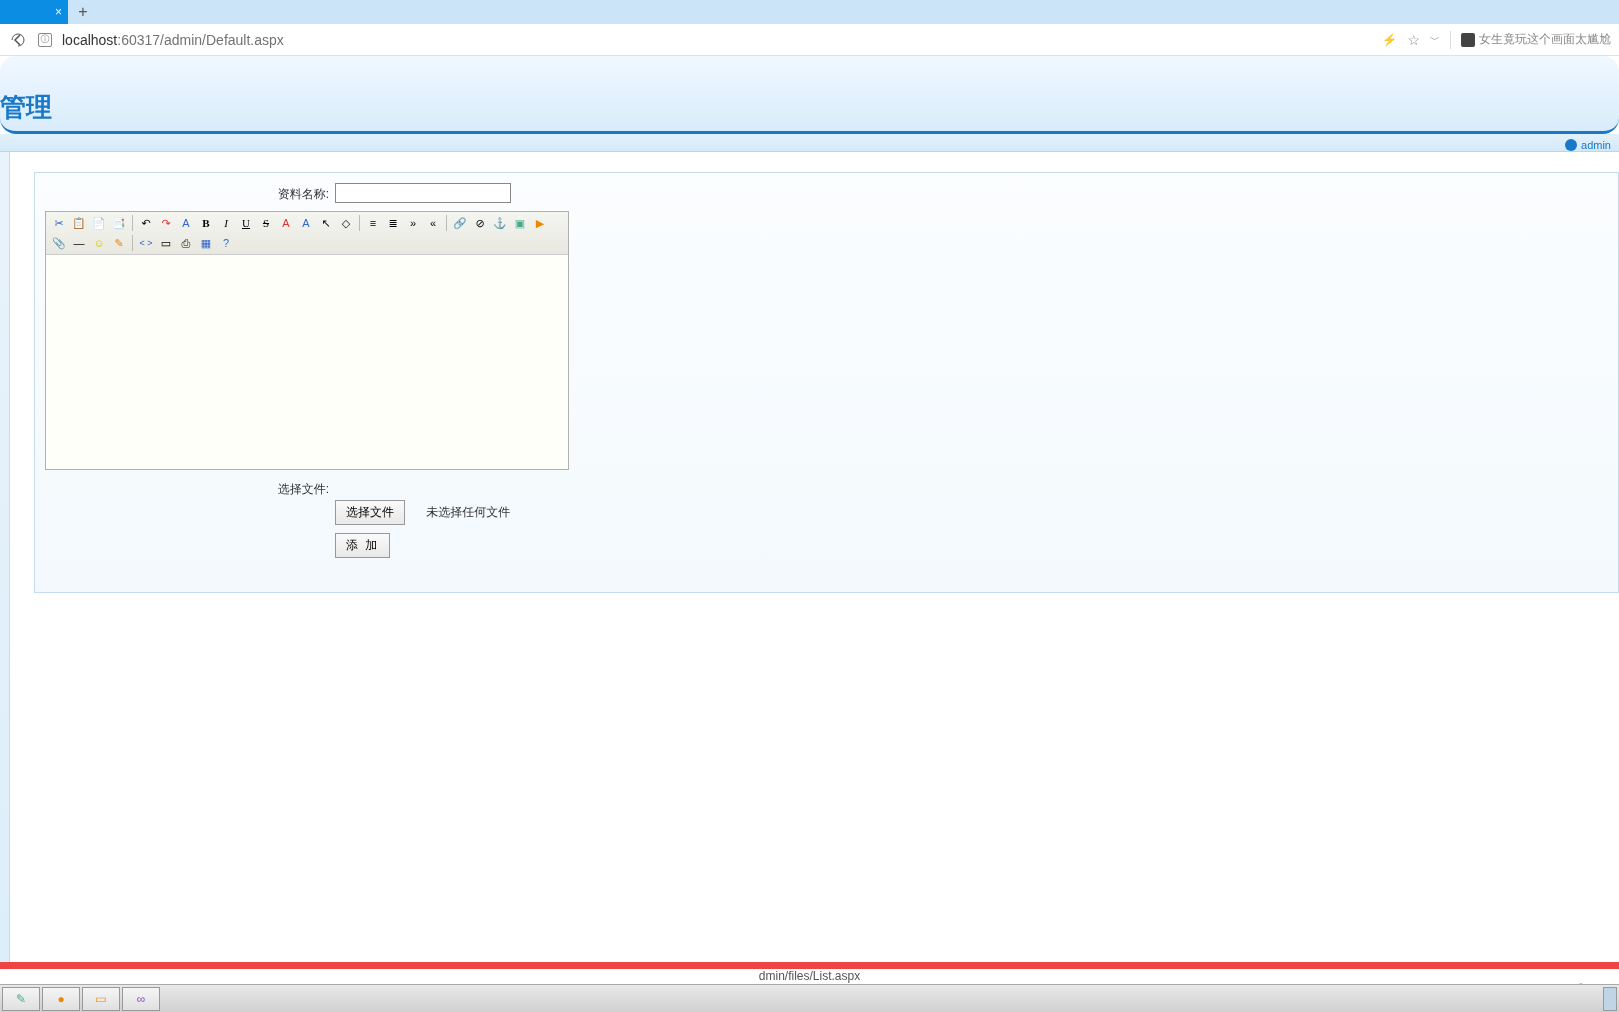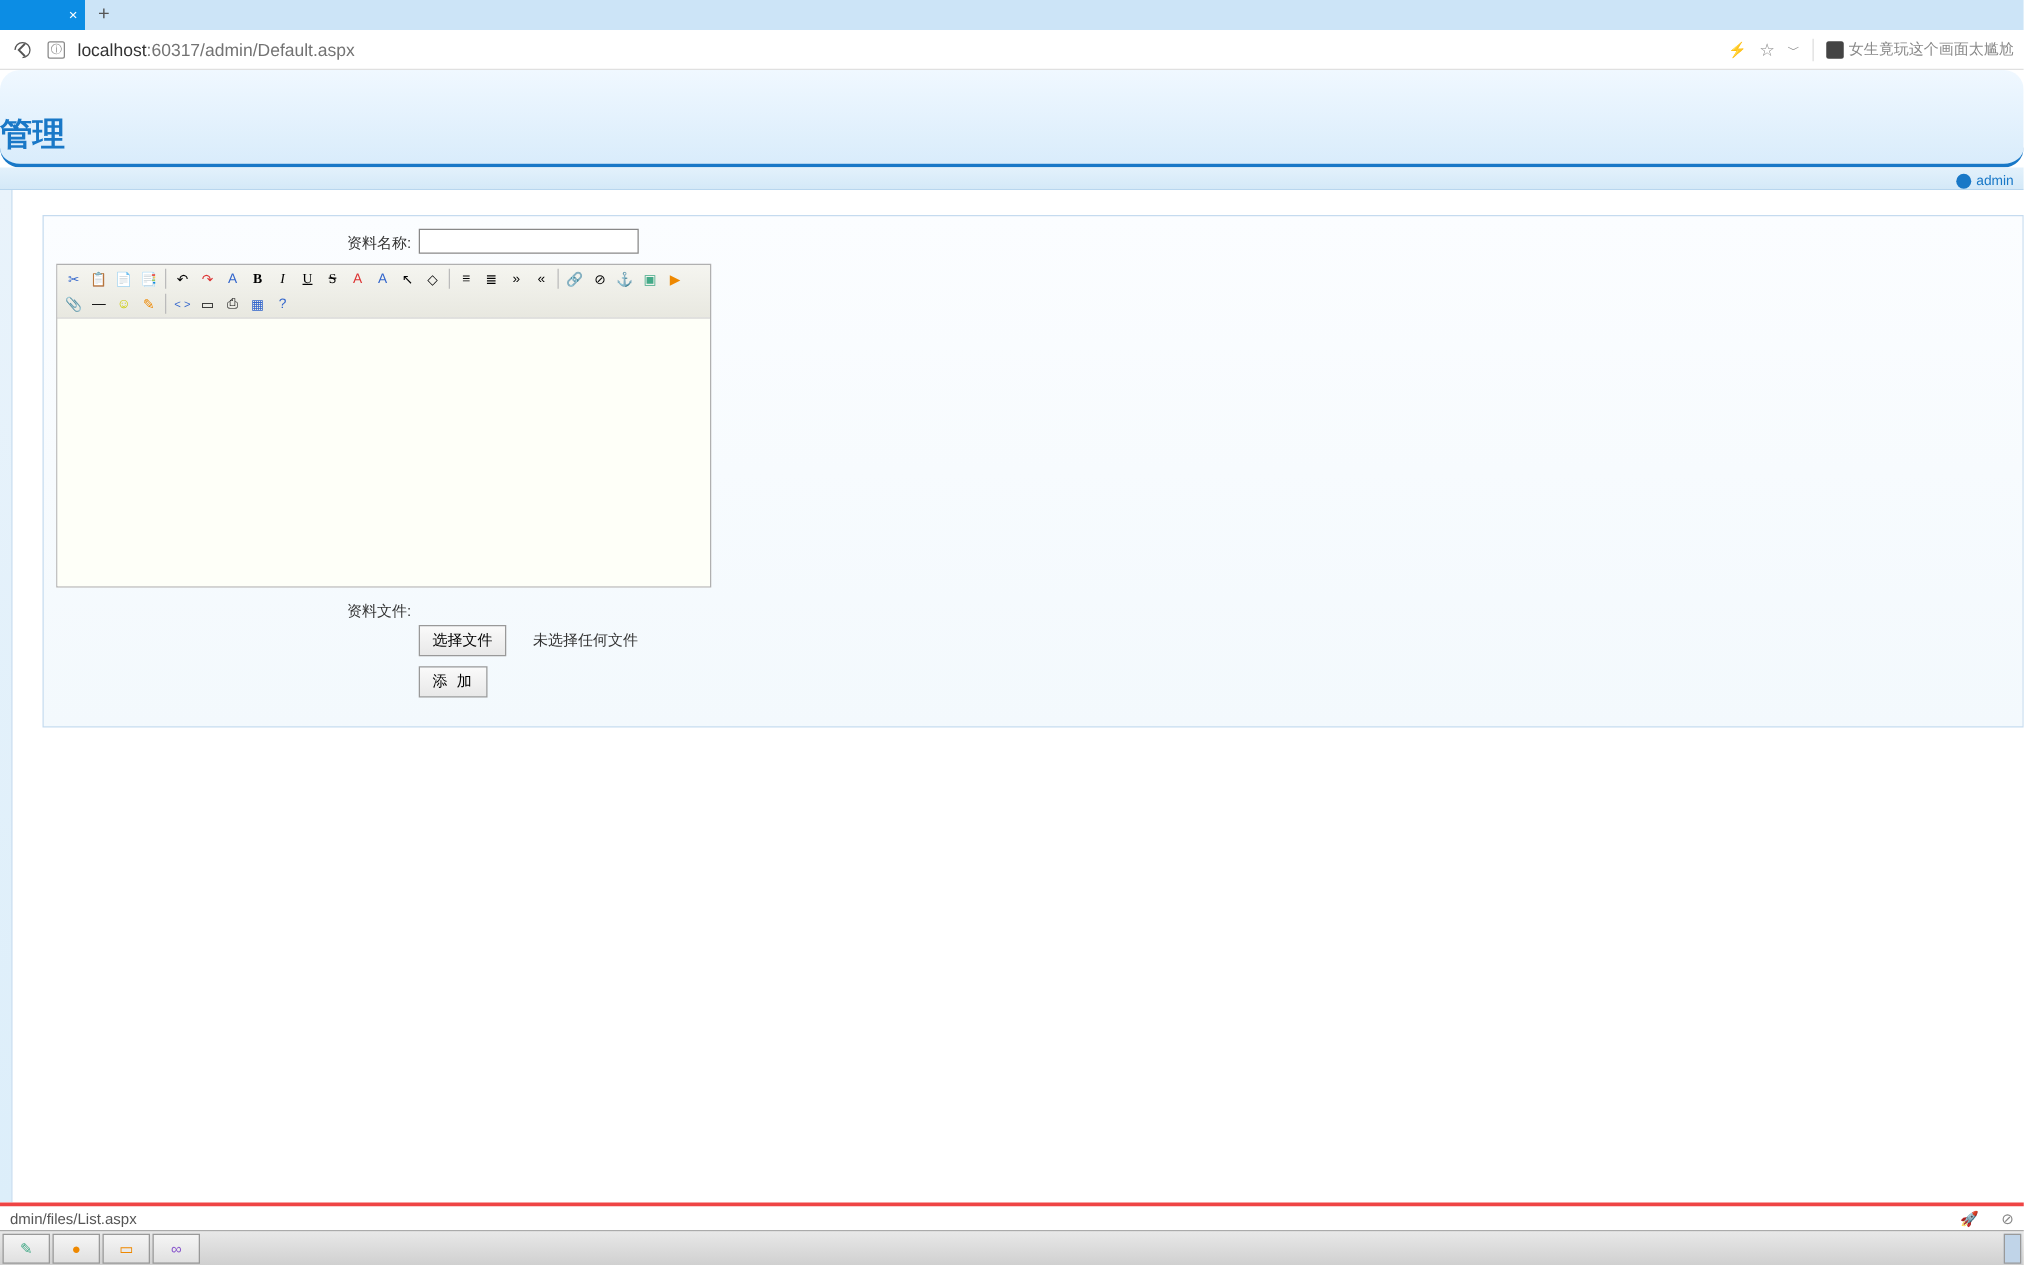--- a/index.html
+++ b/index.html
@@ -165,7 +165,7 @@
   border: 1px solid #c5dbef;
   background: linear-gradient(#fbfdff, #f3f9fd);
   margin-top: 10px;
-  padding: 10px 10px 15px 10px;
+  padding: 10px 10px 26px 10px;
 }
 .form-row {
   display: flex;

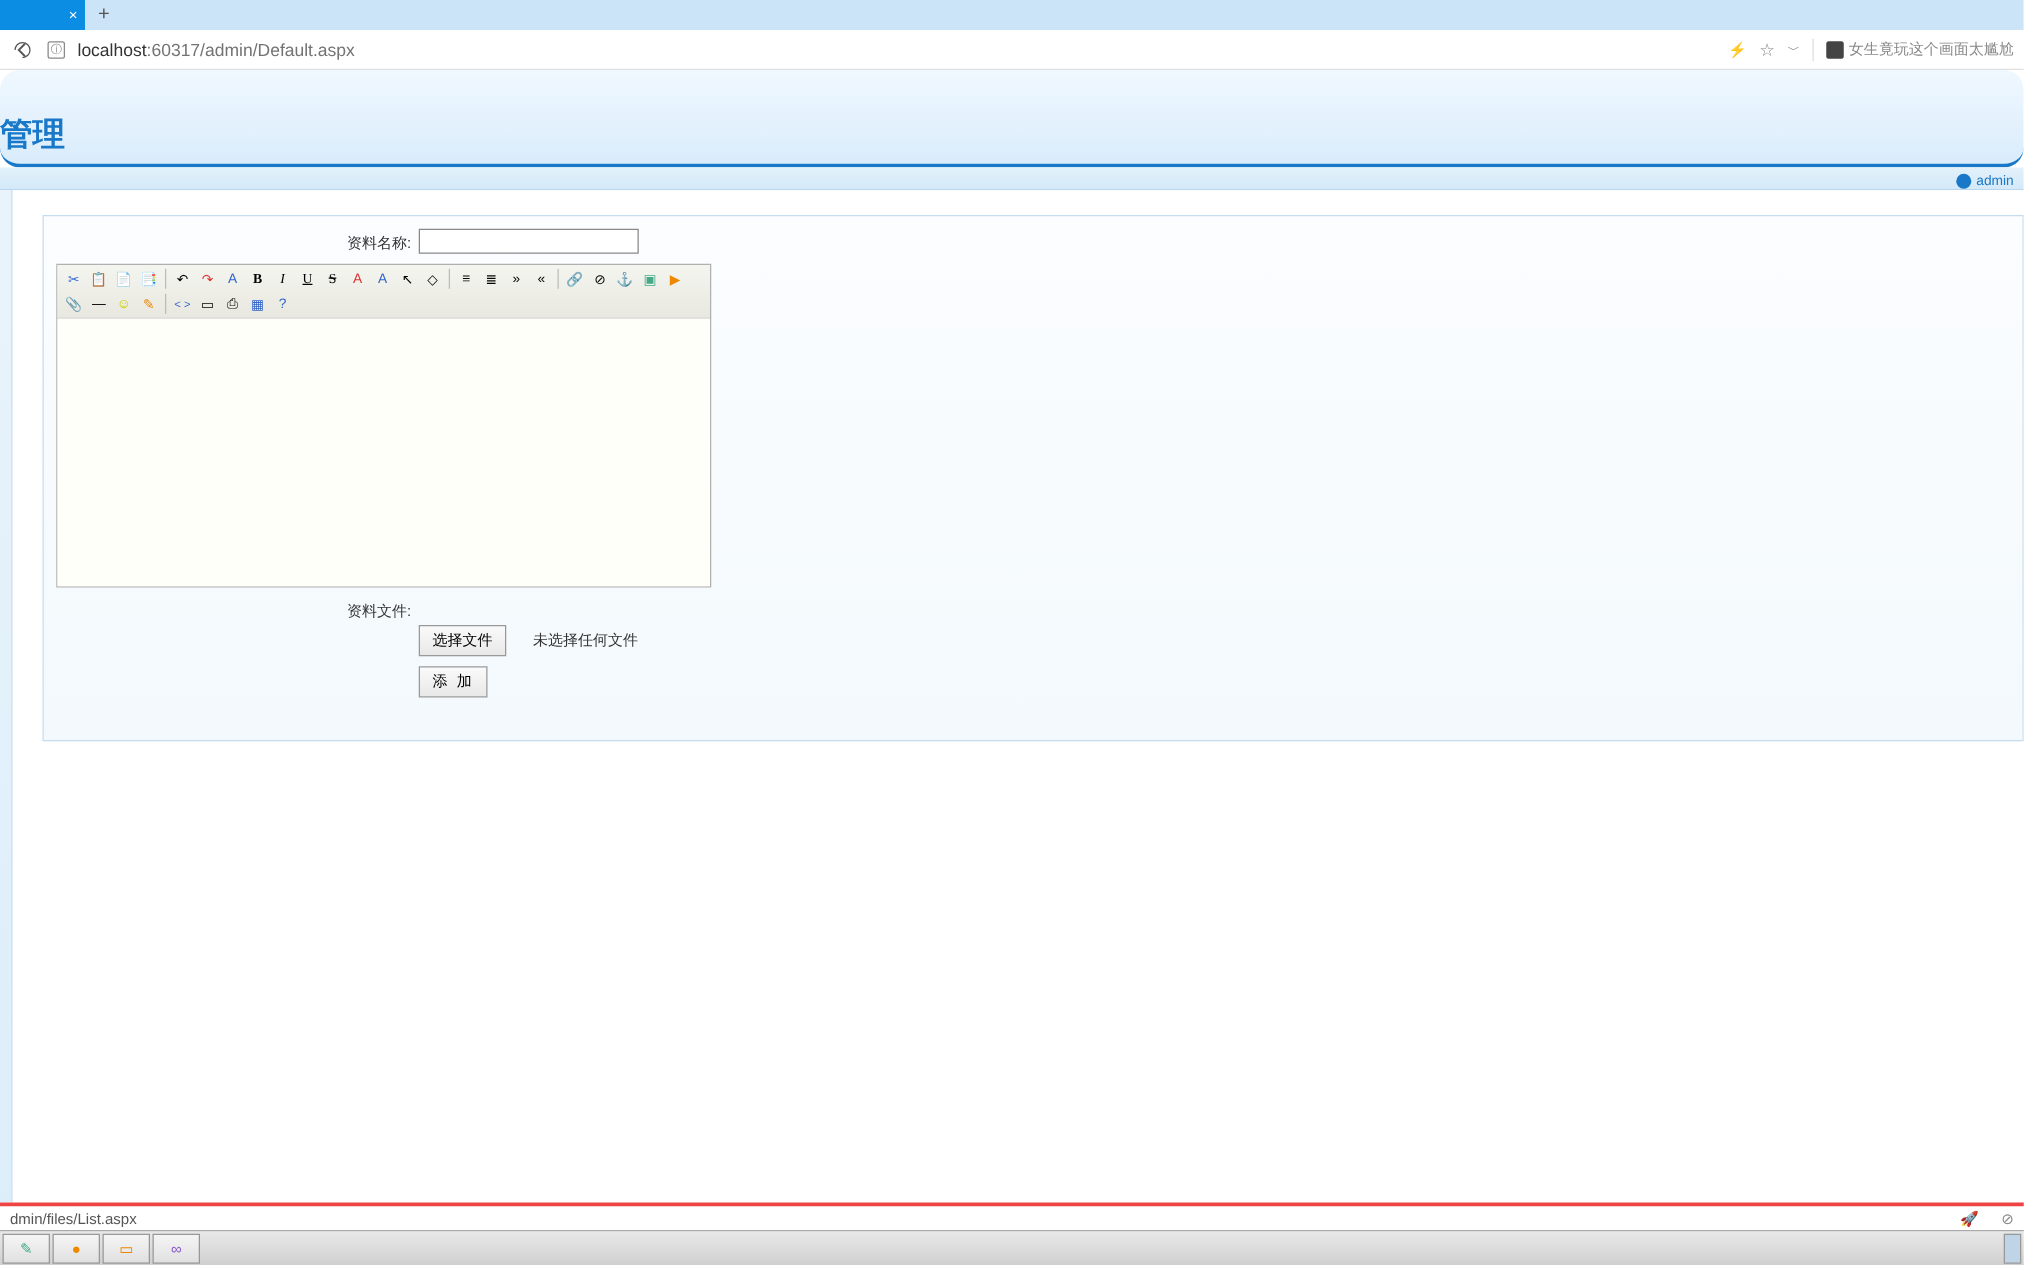--- a/index.html
+++ b/index.html
@@ -392,7 +392,7 @@
       </div>
 
       <div class="form-row">
-        <div class="form-label">资料文件:</div>
+        <div class="form-label">选择文件:</div>
         <div>
           <button class="file-btn">选择文件</button>
           <span class="file-status">未选择任何文件</span>

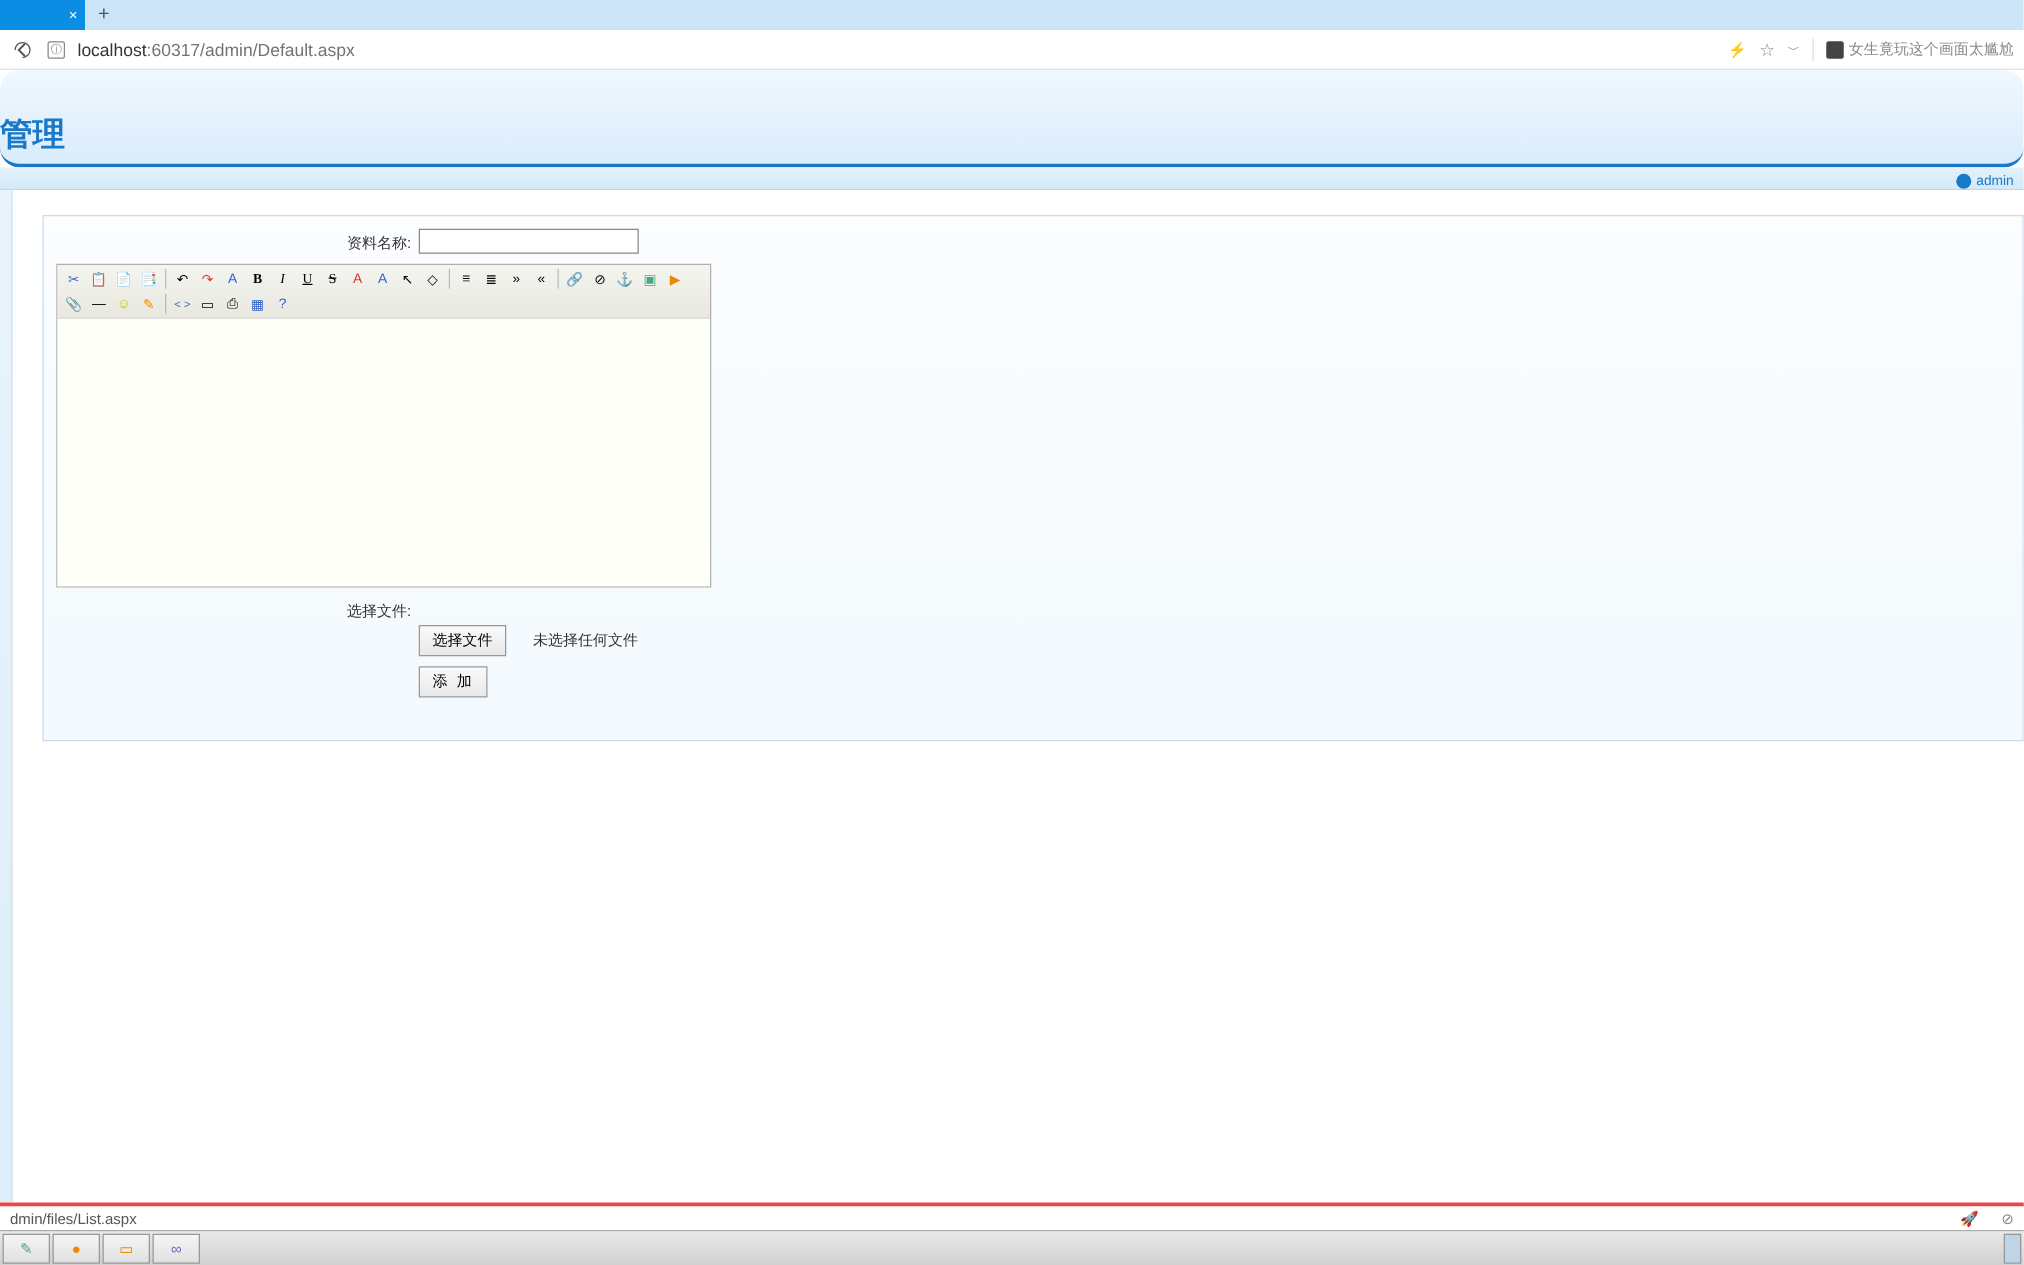--- a/index.html
+++ b/index.html
@@ -253,12 +253,13 @@
   height: 22px;
   width: 100%;
   background: #fff;
-  border-top: 3px solid #ef4444;
+  border-top: 7px solid #ef4444;
   display: flex;
   align-items: center;
   padding: 0 8px;
   font-size: 12px;
   color: #555;
+  flex-direction: column;
 }
 .status-right { margin-left: auto; display: flex; gap: 18px; color: #888; }
 

